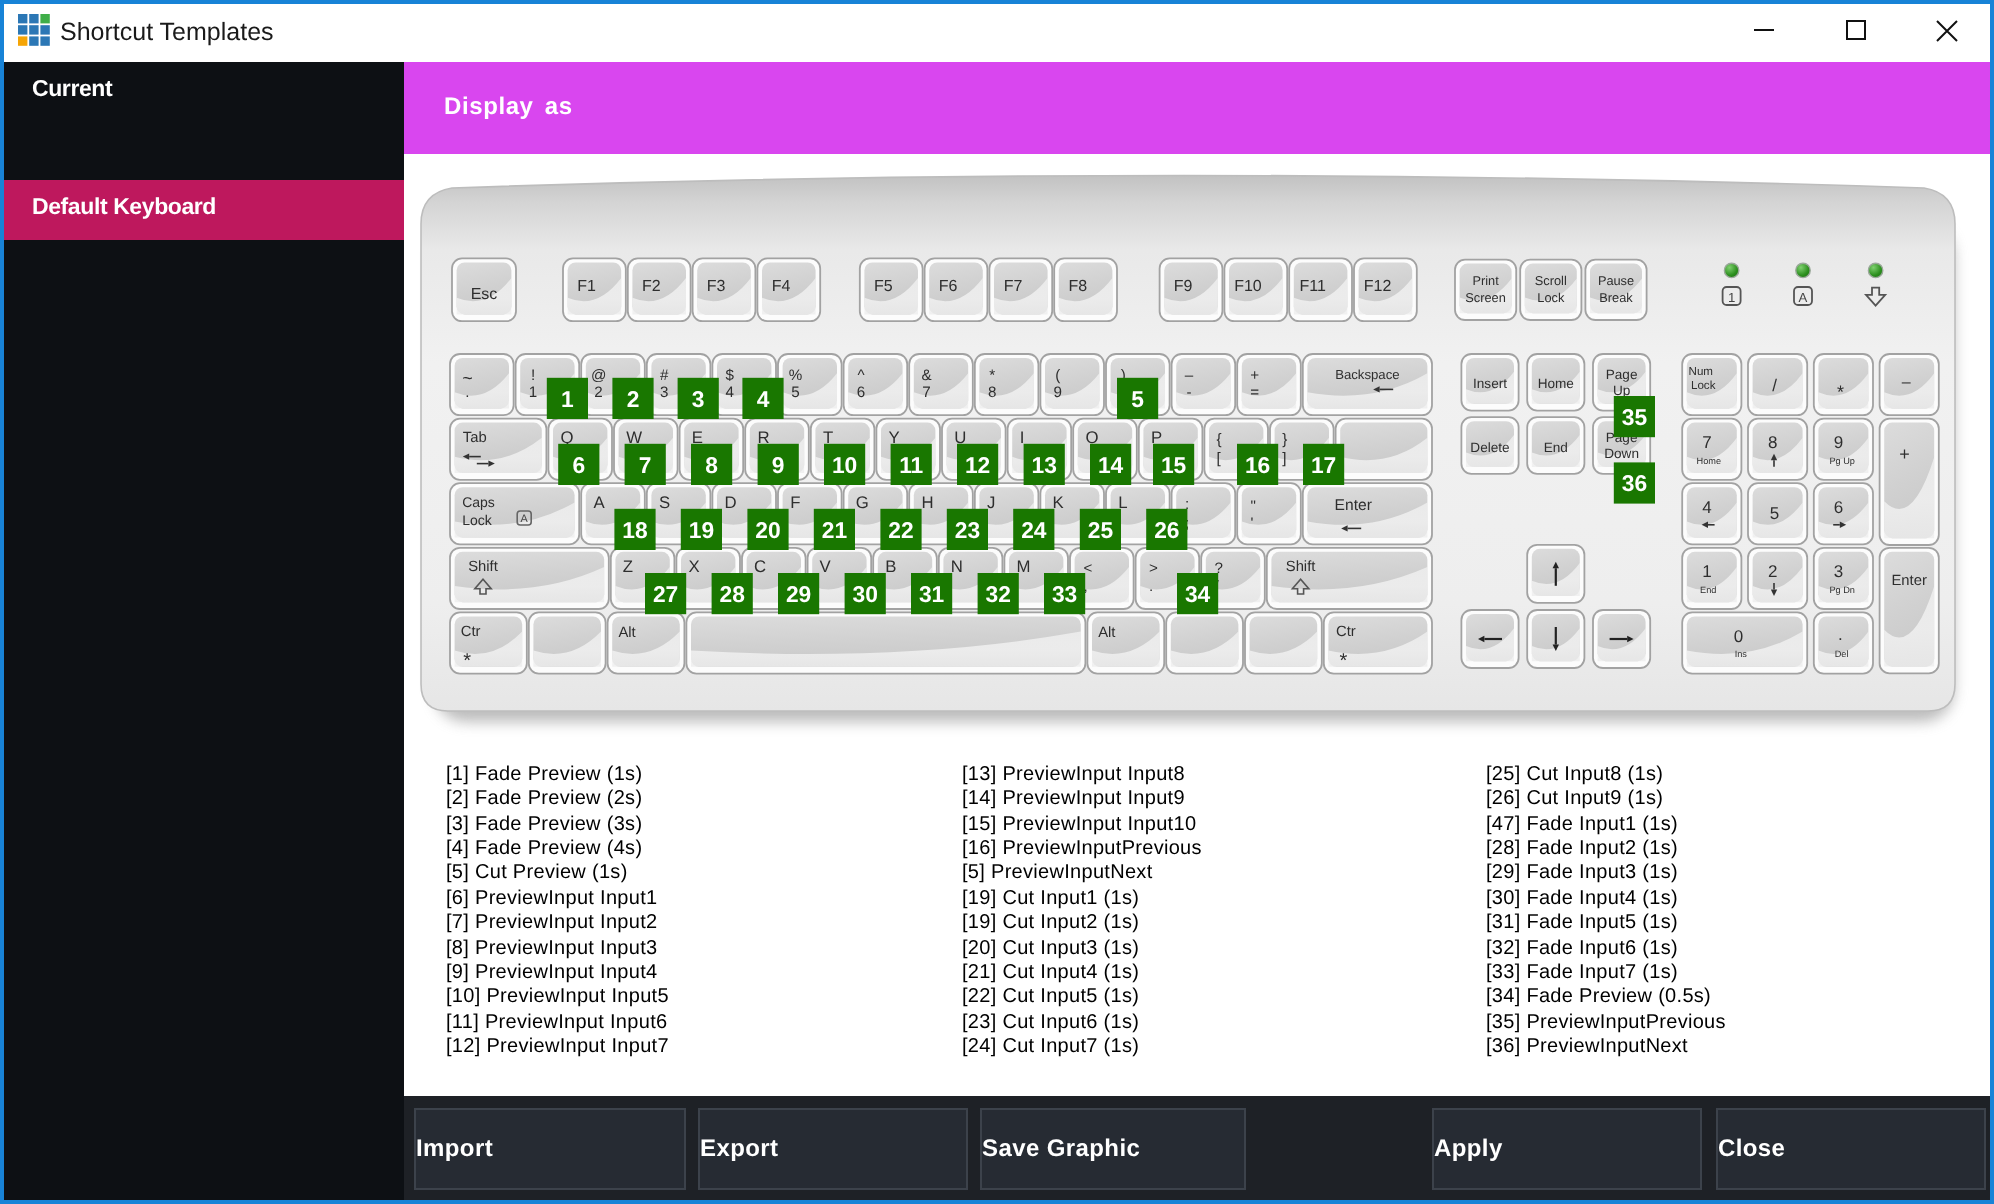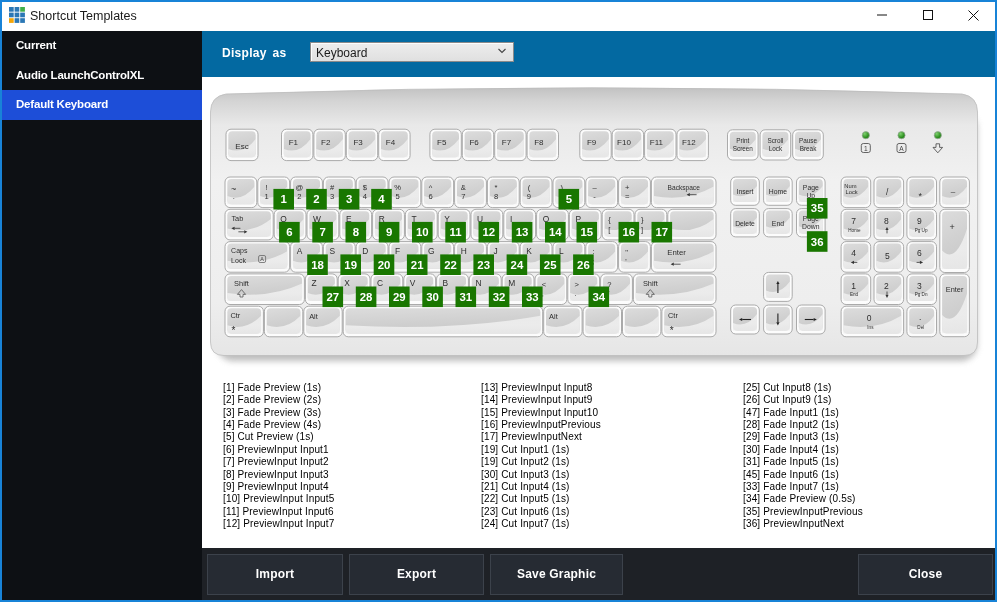--- a/index.html
+++ b/index.html
@@ -13,7 +13,7 @@
  .sitem{position:absolute;left:0;width:202px;height:29.6px;line-height:29.6px;color:#fff;
         font-weight:bold;font-size:11.5px;padding-left:16px;box-sizing:border-box;letter-spacing:-0.2px}
  .sel{background:#1d4ed8}
- .topbar{position:absolute;left:202px;top:31px;width:795px;height:46px;background:#0369a1}
+ .topbar{position:absolute;left:202px;top:31px;width:795px;height:46px;background:#d946ef}
  .dlabel{position:absolute;left:20px;top:15px;color:#fff;font-weight:bold;font-size:12px;letter-spacing:0.3px;word-spacing:2px}
  .dd{position:absolute;left:108px;top:11px;width:204px;height:20px;background:linear-gradient(#ededed,#e0e0e0);
      border:1px solid #8a8a8a;box-sizing:border-box;box-shadow:inset 1px 1px 0 #fdfdfd}

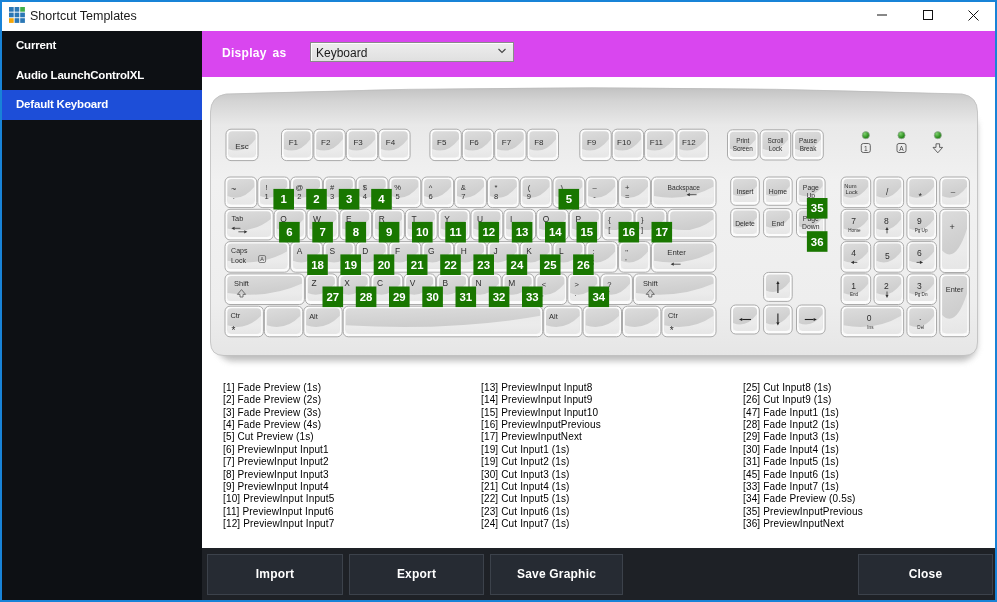--- a/index.html
+++ b/index.html
@@ -57,12 +57,6 @@
 </div>
 <div class="topbar">
  <div class="dlabel">Display as</div>
- <div class="dd">
-      <div class="ddt">Keyboard</div>
-  <svg class="ddc" viewBox="0 0 8 8">
-        <path d="M0.5 2 L4 5.5 L7.5 2" fill="none" stroke="#444" stroke-width="1.1"></path>
-      </svg>
- </div>
 </div>
 <div class="content"></div>
 <svg width="795" height="471" viewBox="202 77 795 471" style="position:absolute;left:202px;top:77px" font-family="Liberation Sans, sans-serif">

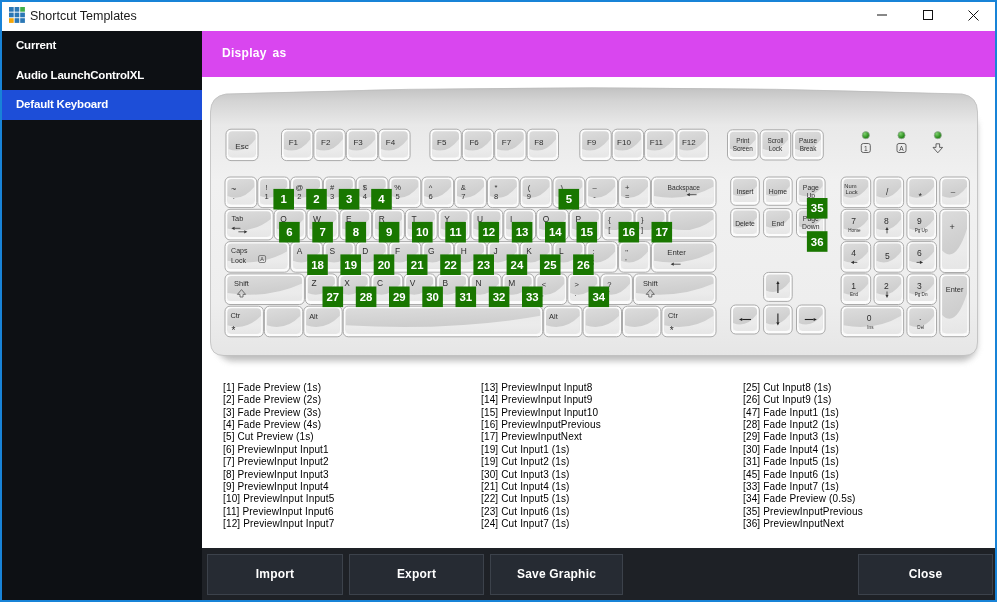--- a/index.html
+++ b/index.html
@@ -52,7 +52,6 @@
 </div>
 <div class="sidebar">
  <div class="sitem" style="top:0px">Current</div>
- <div class="sitem" style="top:29.6px">Audio LaunchControlXL</div>
  <div class="sitem sel" style="top:59.2px">Default Keyboard</div>
 </div>
 <div class="topbar">

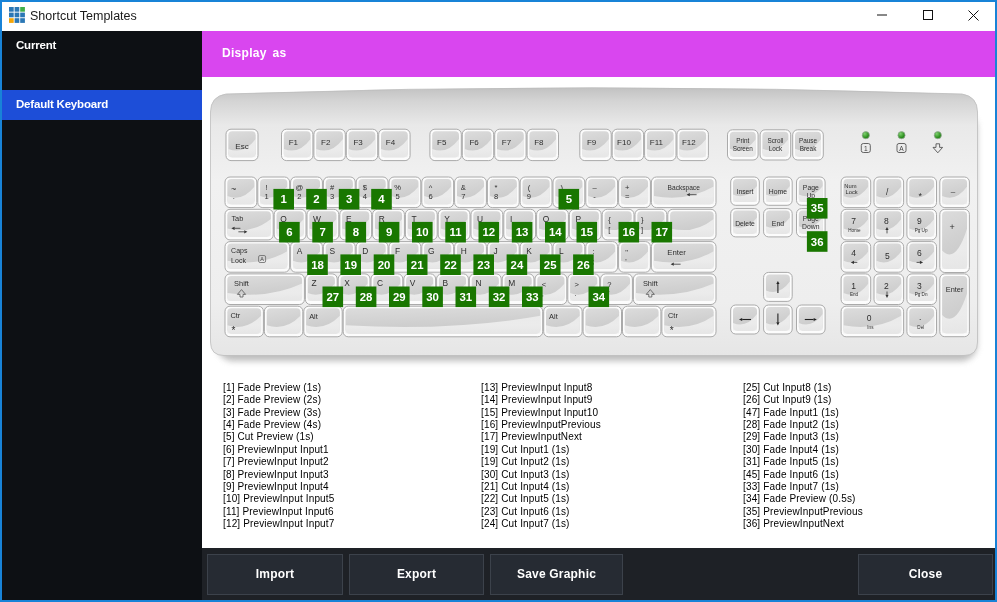--- a/index.html
+++ b/index.html
@@ -12,7 +12,7 @@
  .sidebar{position:absolute;left:0;top:31px;width:202px;height:571px;background:#0d1014}
  .sitem{position:absolute;left:0;width:202px;height:29.6px;line-height:29.6px;color:#fff;
         font-weight:bold;font-size:11.5px;padding-left:16px;box-sizing:border-box;letter-spacing:-0.2px}
- .sel{background:#1d4ed8}
+ .sel{background:#be185d}
  .topbar{position:absolute;left:202px;top:31px;width:795px;height:46px;background:#d946ef}
  .dlabel{position:absolute;left:20px;top:15px;color:#fff;font-weight:bold;font-size:12px;letter-spacing:0.3px;word-spacing:2px}
  .dd{position:absolute;left:108px;top:11px;width:204px;height:20px;background:linear-gradient(#ededed,#e0e0e0);

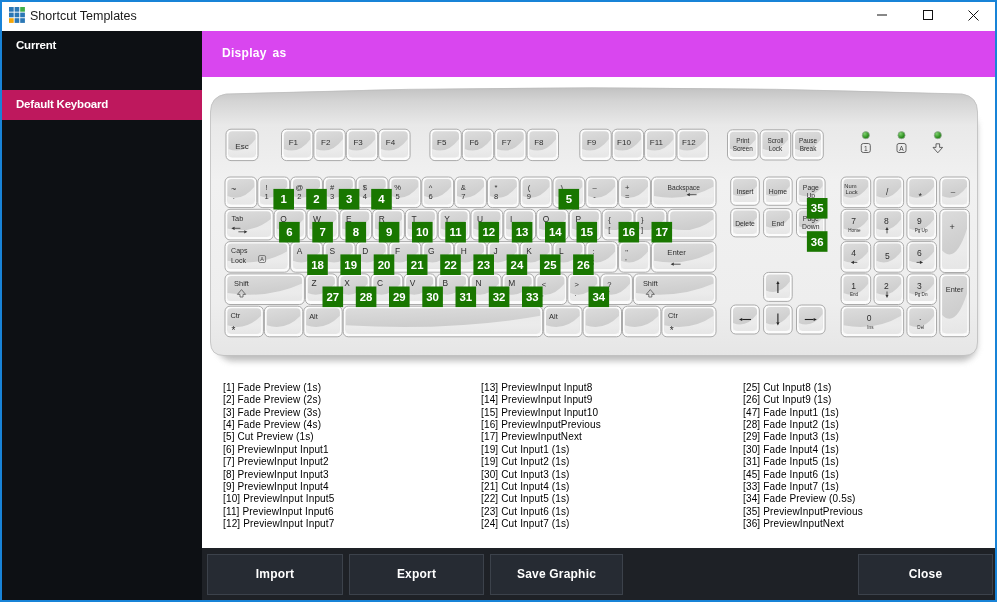--- a/index.html
+++ b/index.html
@@ -690,7 +690,7 @@
     <div>[14] PreviewInput Input9</div>
     <div>[15] PreviewInput Input10</div>
     <div>[16] PreviewInputPrevious</div>
-    <div>[17] PreviewInputNext</div>
+    <div>[5] PreviewInputNext</div>
     <div>[19] Cut Input1 (1s)</div>
     <div>[19] Cut Input2 (1s)</div>
     <div>[30] Cut Input3 (1s)</div>

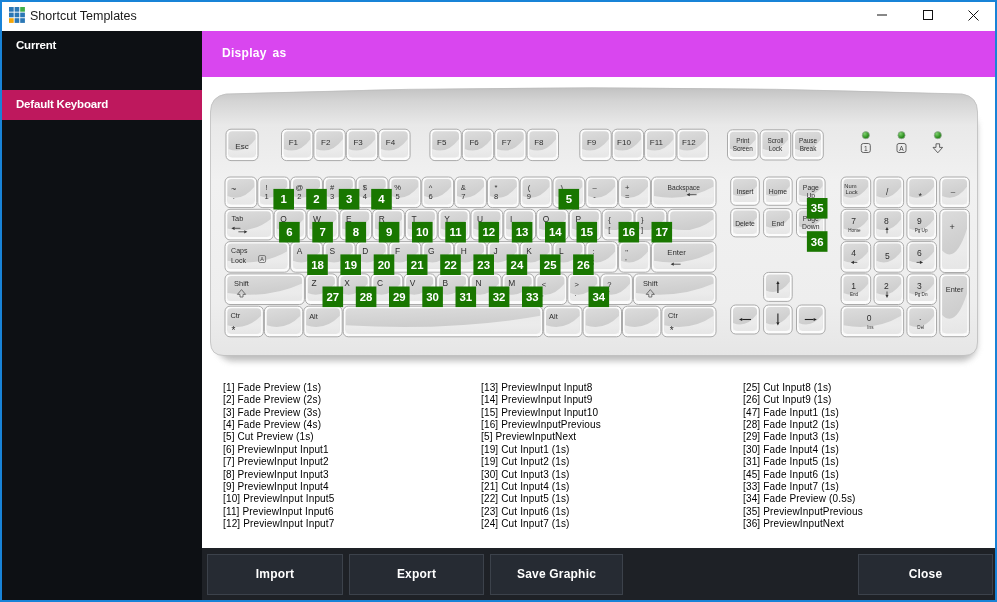--- a/index.html
+++ b/index.html
@@ -693,7 +693,7 @@
     <div>[5] PreviewInputNext</div>
     <div>[19] Cut Input1 (1s)</div>
     <div>[19] Cut Input2 (1s)</div>
-    <div>[30] Cut Input3 (1s)</div>
+    <div>[20] Cut Input3 (1s)</div>
     <div>[21] Cut Input4 (1s)</div>
     <div>[22] Cut Input5 (1s)</div>
     <div>[23] Cut Input6 (1s)</div>

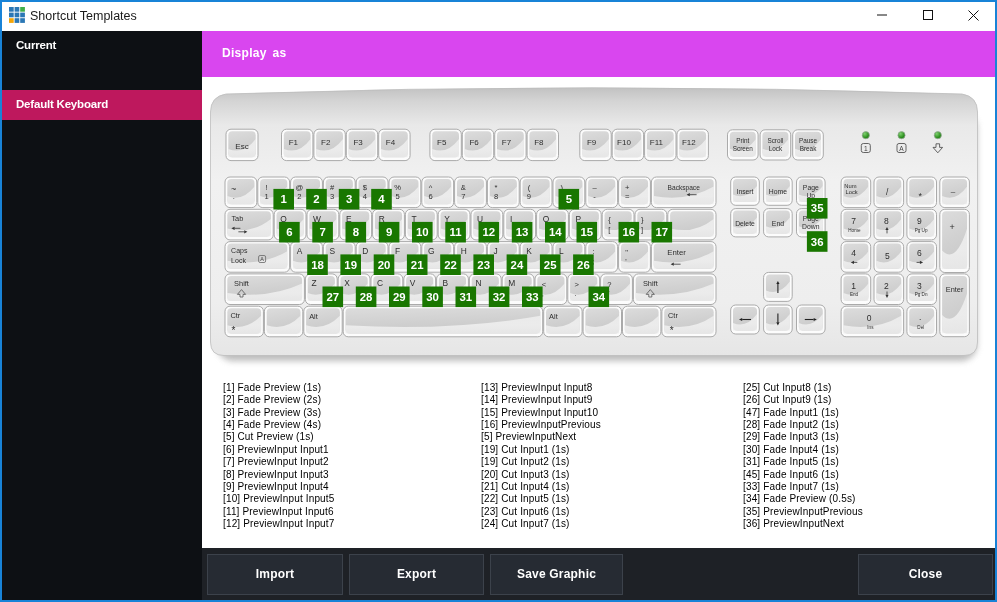--- a/index.html
+++ b/index.html
@@ -707,7 +707,7 @@
     <div>[29] Fade Input3 (1s)</div>
     <div>[30] Fade Input4 (1s)</div>
     <div>[31] Fade Input5 (1s)</div>
-    <div>[45] Fade Input6 (1s)</div>
+    <div>[32] Fade Input6 (1s)</div>
     <div>[33] Fade Input7 (1s)</div>
     <div>[34] Fade Preview (0.5s)</div>
     <div>[35] PreviewInputPrevious</div>

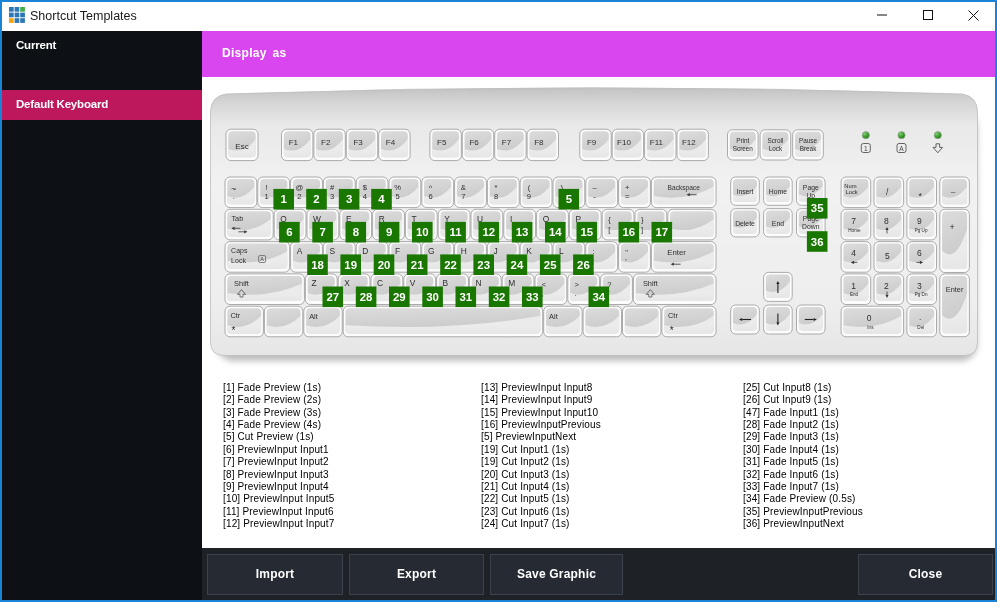--- a/index.html
+++ b/index.html
@@ -24,7 +24,7 @@
  .leg div{height:12.4px;line-height:12.4px;white-space:nowrap}
  .bottombar{position:absolute;left:202px;top:548px;width:793px;height:52px;background:#1e2126}
  .btn{position:absolute;top:6px;height:41px;background:#262b33;border:1px solid #3c424b;box-sizing:border-box;
-      color:#fff;font-weight:bold;font-size:12px;text-align:center;line-height:39px;letter-spacing:0.2px}
+      color:#fff;font-weight:bold;font-size:12px;text-align:left;line-height:39px;letter-spacing:0.2px}
 </style></head>
 <body>
 <div class="titlebar">

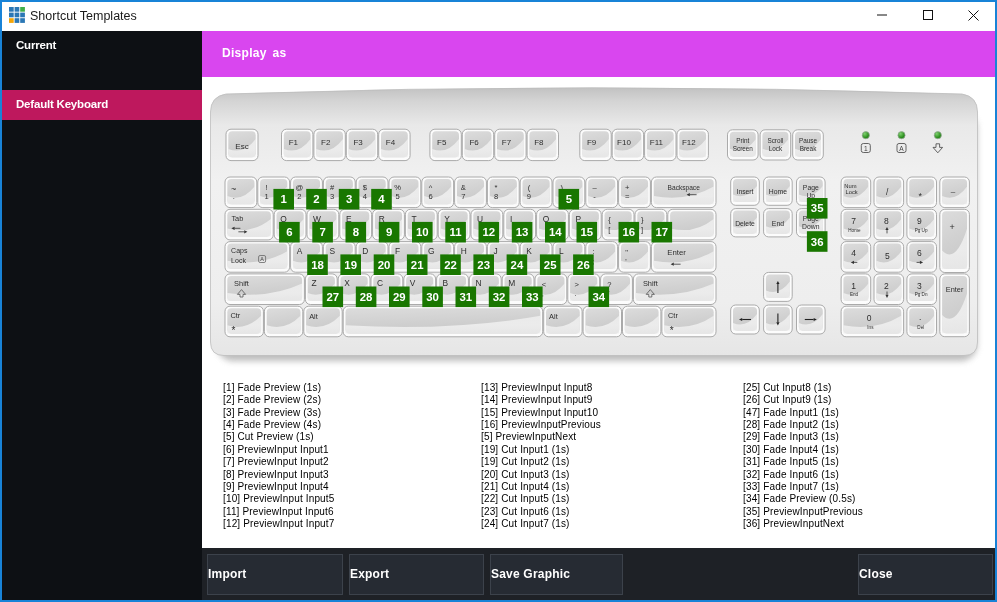--- a/index.html
+++ b/index.html
@@ -717,6 +717,7 @@
  <div class="btn" style="left:5px;width:136px">Import</div>
  <div class="btn" style="left:147px;width:135px">Export</div>
  <div class="btn" style="left:288px;width:133px">Save Graphic</div>
+ <div class="btn" style="left:514px;width:135px">Apply</div>
  <div class="btn" style="left:656px;width:135px">Close</div>
 </div>
 <div class="frame"></div>

